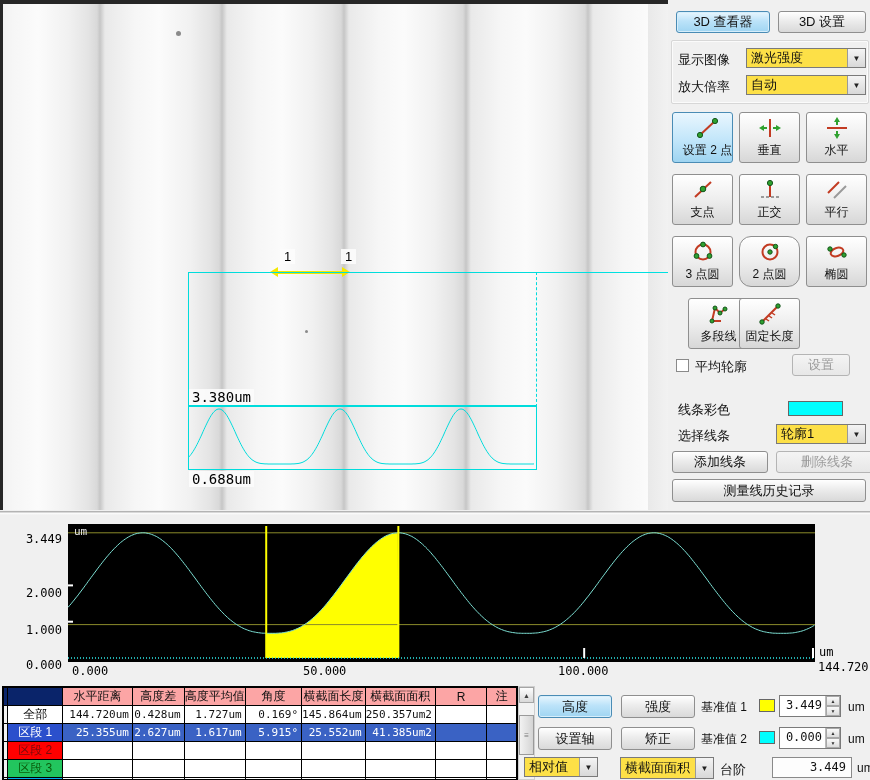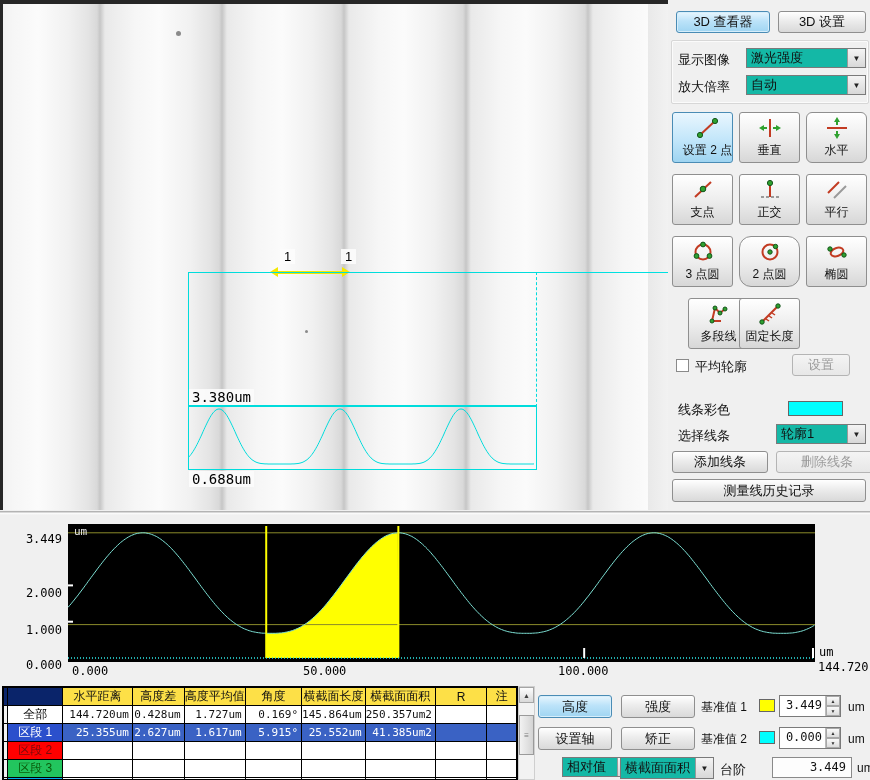--- a/index.html
+++ b/index.html
@@ -32,7 +32,7 @@
   .btn.disabled{color:#9b9b9b;background:linear-gradient(#f4f4f4,#e7e7e7);border-color:#b4b4b4;}
   .panel-label{position:absolute;font-size:13px;color:#111;}
   .groupbox{position:absolute;border:1px solid #d7d7d7;box-shadow:inset 0 0 0 1px #fbfbfb;border-radius:2px;}
-  .select{position:absolute;box-sizing:border-box;border:1px solid #7a7a7a;background:#14b8a6;
+  .select{position:absolute;box-sizing:border-box;border:1px solid #7a7a7a;background:#fde047;
     font-size:13px;display:flex;align-items:center;}
   .select .sel-text{flex:1;padding-left:4px;white-space:nowrap;overflow:hidden;}
   .select .sel-arrow{width:17px;align-self:stretch;background:linear-gradient(#f4f4f4,#d8d8d8);

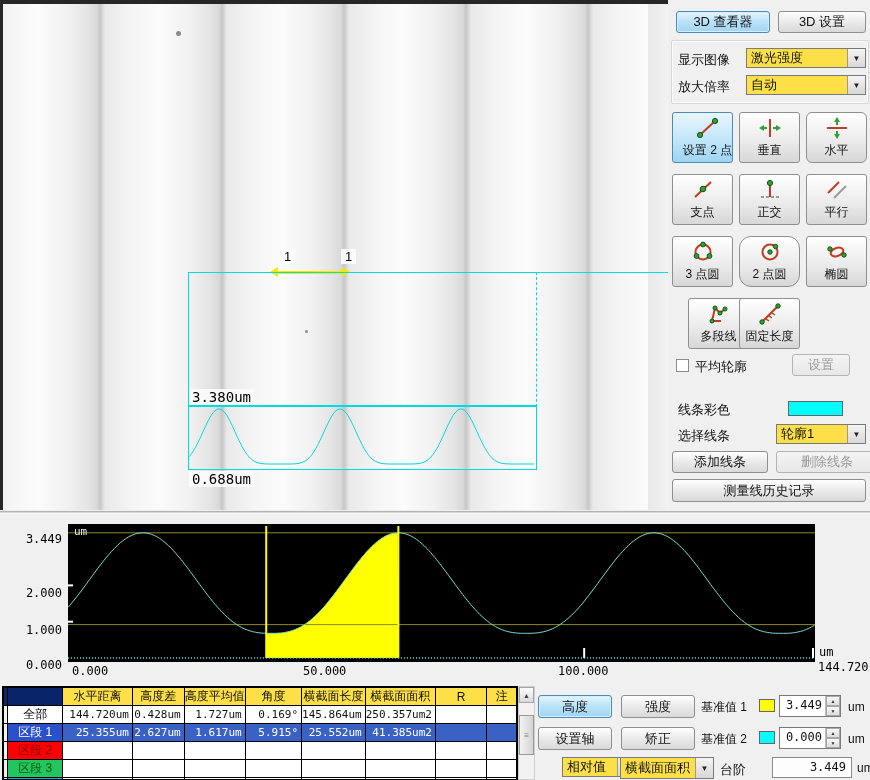--- a/index.html
+++ b/index.html
@@ -141,7 +141,7 @@
     </span>
   <span class="tlabel">垂直</span>
 </div>
-<div class="toolbtn" style="left:806px;top:112px;border-radius:6px;">
+<div class="toolbtn" style="left:806px;top:112px;">
   <span class="ticon">
     <svg width="26" height="24">
         <line x1="3" y1="12" x2="23" y2="12" stroke="#c23b22" stroke-width="2"></line>

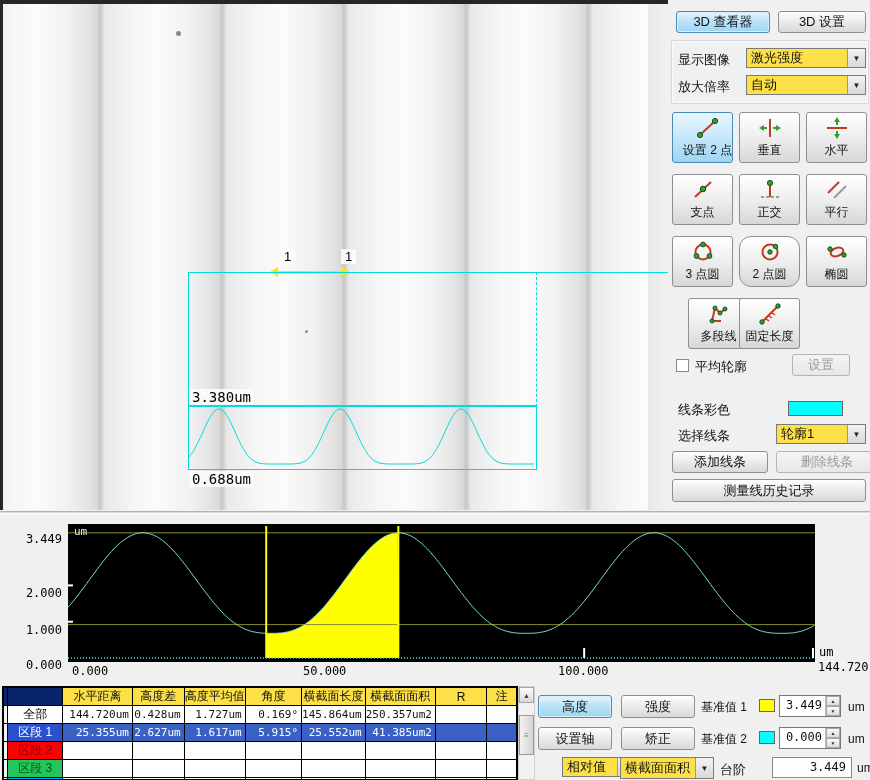--- a/index.html
+++ b/index.html
@@ -55,7 +55,7 @@
   
   #table-wrap{left:2px;top:686px;width:516px;height:94px;overflow:hidden;background:#fff;border:1px solid #000;box-sizing:border-box;}
   #measure-table{border-collapse:collapse;table-layout:fixed;font-size:12px;}
-  #measure-table th{background:#fde047;border:1px solid #000;font-weight:normal;height:16px;padding:0;overflow:hidden;white-space:nowrap;}
+  #measure-table th{background:#fca5a5;border:1px solid #000;font-weight:normal;height:16px;padding:0;overflow:hidden;white-space:nowrap;}
   #measure-table th.hdr-navy{background:#0a246a;}
   #measure-table td{border:1px solid #000;height:16px;padding:0 3px 0 0;overflow:hidden;white-space:nowrap;}
   #measure-table td.gut{padding:0;background:#f2f2f2;}

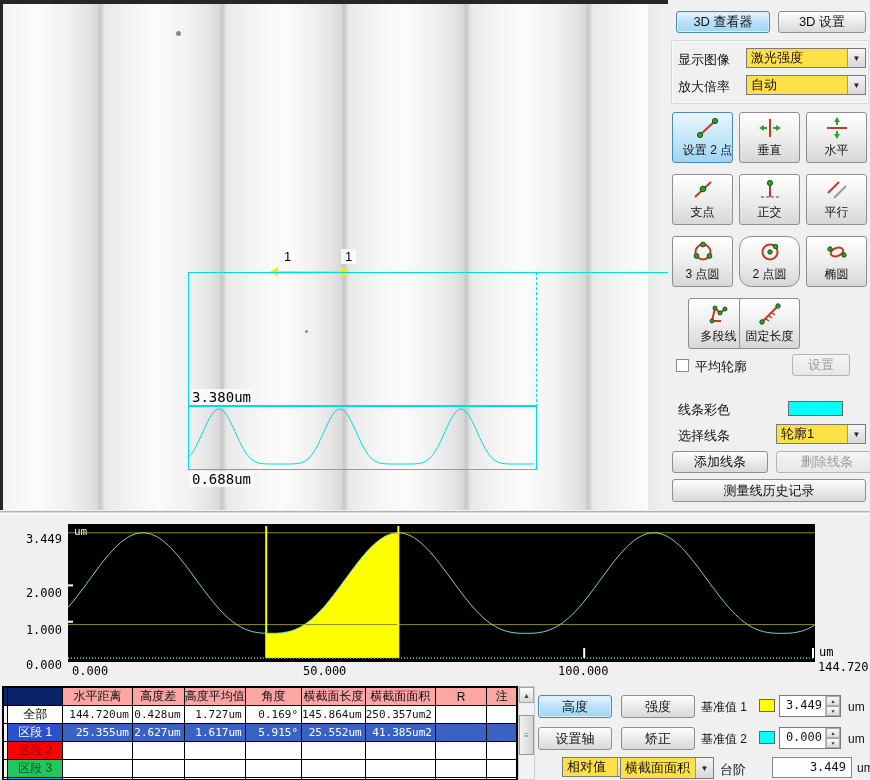--- a/index.html
+++ b/index.html
@@ -405,7 +405,7 @@
 </div>
 <div class="unit" style="left:848px;top:732px;">um</div>
 
-<div class="select" style="left:562px;top:757px;width:74px;height:20px;justify-content:center;">
+<div class="select" style="left:524px;top:757px;width:74px;height:20px;justify-content:center;">
   <span class="sel-text">相对值</span>
   <span class="sel-arrow">▼</span>
 </div>

